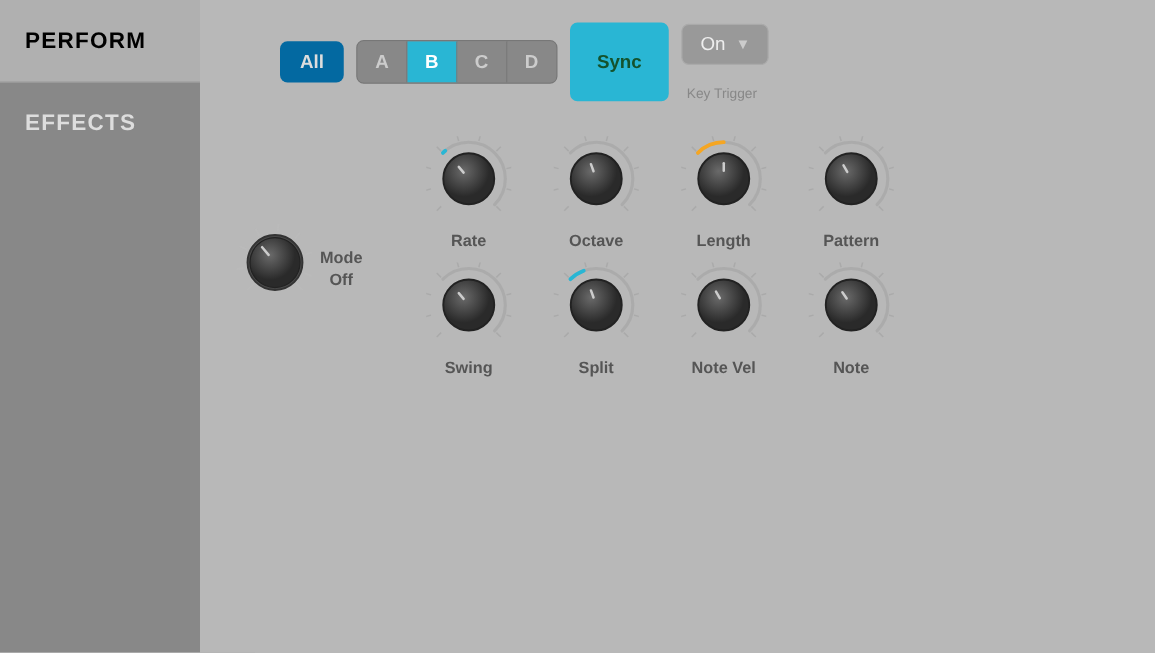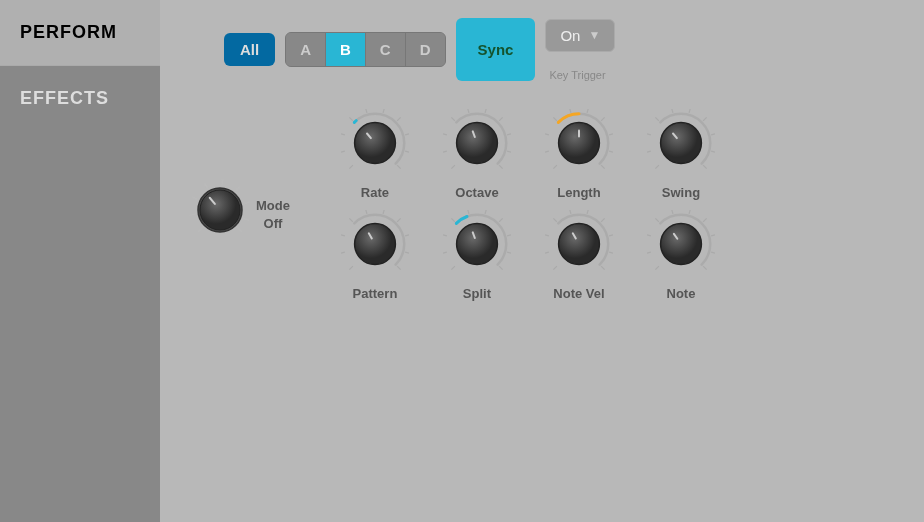--- a/index.html
+++ b/index.html
@@ -329,6 +329,31 @@
         <div class="knob-cell">
           <svg width="68" height="68" viewBox="0 0 68 68" class="knob-svg">
     <defs>
+      <radialGradient id="kg_pattern" cx="40%" cy="35%">
+        <stop offset="0%" stop-color="#6a6a6a"></stop>
+        <stop offset="100%" stop-color="#2a2a2a"></stop>
+      </radialGradient>
+    </defs>
+    <path d="M 13.324197718105353 13.32419771810535 A 29.24 29.24 0 1 1 54.67580228189465 54.67580228189465" fill="none" stroke="#999" stroke-width="2.5" stroke-linecap="round" opacity="0.4"></path>
+
+    <line x1="11.90998415573225" y1="56.09001584426774" x2="8.374450249799516" y2="59.62554975020048" stroke="#aaa" stroke-width="1.2"></line>
+            <line x1="3.824477186729503" y1="42.085506969002736" x2="-1.0051519447158341" y2="43.379602194515336" stroke="#aaa" stroke-width="1.2"></line>
+            <line x1="3.82447718672951" y1="25.914493030997242" x2="-1.005151944715827" y2="24.62039780548464" stroke="#aaa" stroke-width="1.2"></line>
+            <line x1="11.909984155732257" y1="11.909984155732253" x2="8.374450249799523" y2="8.37445024979952" stroke="#aaa" stroke-width="1.2"></line>
+            <line x1="25.91449303099725" y1="3.8244771867295064" x2="24.620397805484643" y2="-1.0051519447158341" stroke="#aaa" stroke-width="1.2"></line>
+            <line x1="42.08550696900275" y1="3.8244771867295064" x2="43.37960219451535" y2="-1.0051519447158341" stroke="#aaa" stroke-width="1.2"></line>
+            <line x1="56.09001584426775" y1="11.909984155732257" x2="59.62554975020048" y2="8.374450249799523" stroke="#aaa" stroke-width="1.2"></line>
+            <line x1="64.17552281327049" y1="25.914493030997253" x2="69.00515194471583" y2="24.62039780548465" stroke="#aaa" stroke-width="1.2"></line>
+            <line x1="64.17552281327049" y1="42.08550696900275" x2="69.00515194471583" y2="43.37960219451535" stroke="#aaa" stroke-width="1.2"></line>
+            <line x1="56.09001584426775" y1="56.09001584426774" x2="59.62554975020048" y2="59.62554975020048" stroke="#aaa" stroke-width="1.2"></line>
+    <circle cx="34" cy="34" r="20.4" fill="url(#kg_pattern)" stroke="#222" stroke-width="1.5"></circle>
+    <line x1="27.800000000000004" y1="23.261284993072962" x2="30.8" y2="28.457437415779594" stroke="#ccc" stroke-width="2" stroke-linecap="round"></line>
+  </svg>
+          <span class="knob-label">Pattern</span>
+        </div>
+        <div class="knob-cell">
+          <svg width="68" height="68" viewBox="0 0 68 68" class="knob-svg">
+    <defs>
       <radialGradient id="kg_swing" cx="40%" cy="35%">
         <stop offset="0%" stop-color="#6a6a6a"></stop>
         <stop offset="100%" stop-color="#2a2a2a"></stop>
@@ -350,31 +375,6 @@
     <line x1="26.02943363988691" y1="24.501048905324673" x2="29.88615929800615" y2="29.097315564038542" stroke="#ccc" stroke-width="2" stroke-linecap="round"></line>
   </svg>
           <span class="knob-label">Swing</span>
-        </div>
-        <div class="knob-cell">
-          <svg width="68" height="68" viewBox="0 0 68 68" class="knob-svg">
-    <defs>
-      <radialGradient id="kg_pattern" cx="40%" cy="35%">
-        <stop offset="0%" stop-color="#6a6a6a"></stop>
-        <stop offset="100%" stop-color="#2a2a2a"></stop>
-      </radialGradient>
-    </defs>
-    <path d="M 13.324197718105353 13.32419771810535 A 29.24 29.24 0 1 1 54.67580228189465 54.67580228189465" fill="none" stroke="#999" stroke-width="2.5" stroke-linecap="round" opacity="0.4"></path>
-
-    <line x1="11.90998415573225" y1="56.09001584426774" x2="8.374450249799516" y2="59.62554975020048" stroke="#aaa" stroke-width="1.2"></line>
-            <line x1="3.824477186729503" y1="42.085506969002736" x2="-1.0051519447158341" y2="43.379602194515336" stroke="#aaa" stroke-width="1.2"></line>
-            <line x1="3.82447718672951" y1="25.914493030997242" x2="-1.005151944715827" y2="24.62039780548464" stroke="#aaa" stroke-width="1.2"></line>
-            <line x1="11.909984155732257" y1="11.909984155732253" x2="8.374450249799523" y2="8.37445024979952" stroke="#aaa" stroke-width="1.2"></line>
-            <line x1="25.91449303099725" y1="3.8244771867295064" x2="24.620397805484643" y2="-1.0051519447158341" stroke="#aaa" stroke-width="1.2"></line>
-            <line x1="42.08550696900275" y1="3.8244771867295064" x2="43.37960219451535" y2="-1.0051519447158341" stroke="#aaa" stroke-width="1.2"></line>
-            <line x1="56.09001584426775" y1="11.909984155732257" x2="59.62554975020048" y2="8.374450249799523" stroke="#aaa" stroke-width="1.2"></line>
-            <line x1="64.17552281327049" y1="25.914493030997253" x2="69.00515194471583" y2="24.62039780548465" stroke="#aaa" stroke-width="1.2"></line>
-            <line x1="64.17552281327049" y1="42.08550696900275" x2="69.00515194471583" y2="43.37960219451535" stroke="#aaa" stroke-width="1.2"></line>
-            <line x1="56.09001584426775" y1="56.09001584426774" x2="59.62554975020048" y2="59.62554975020048" stroke="#aaa" stroke-width="1.2"></line>
-    <circle cx="34" cy="34" r="20.4" fill="url(#kg_pattern)" stroke="#222" stroke-width="1.5"></circle>
-    <line x1="27.800000000000004" y1="23.261284993072962" x2="30.8" y2="28.457437415779594" stroke="#ccc" stroke-width="2" stroke-linecap="round"></line>
-  </svg>
-          <span class="knob-label">Pattern</span>
         </div>
         <div class="knob-cell">
           <svg width="68" height="68" viewBox="0 0 68 68" class="knob-svg">

